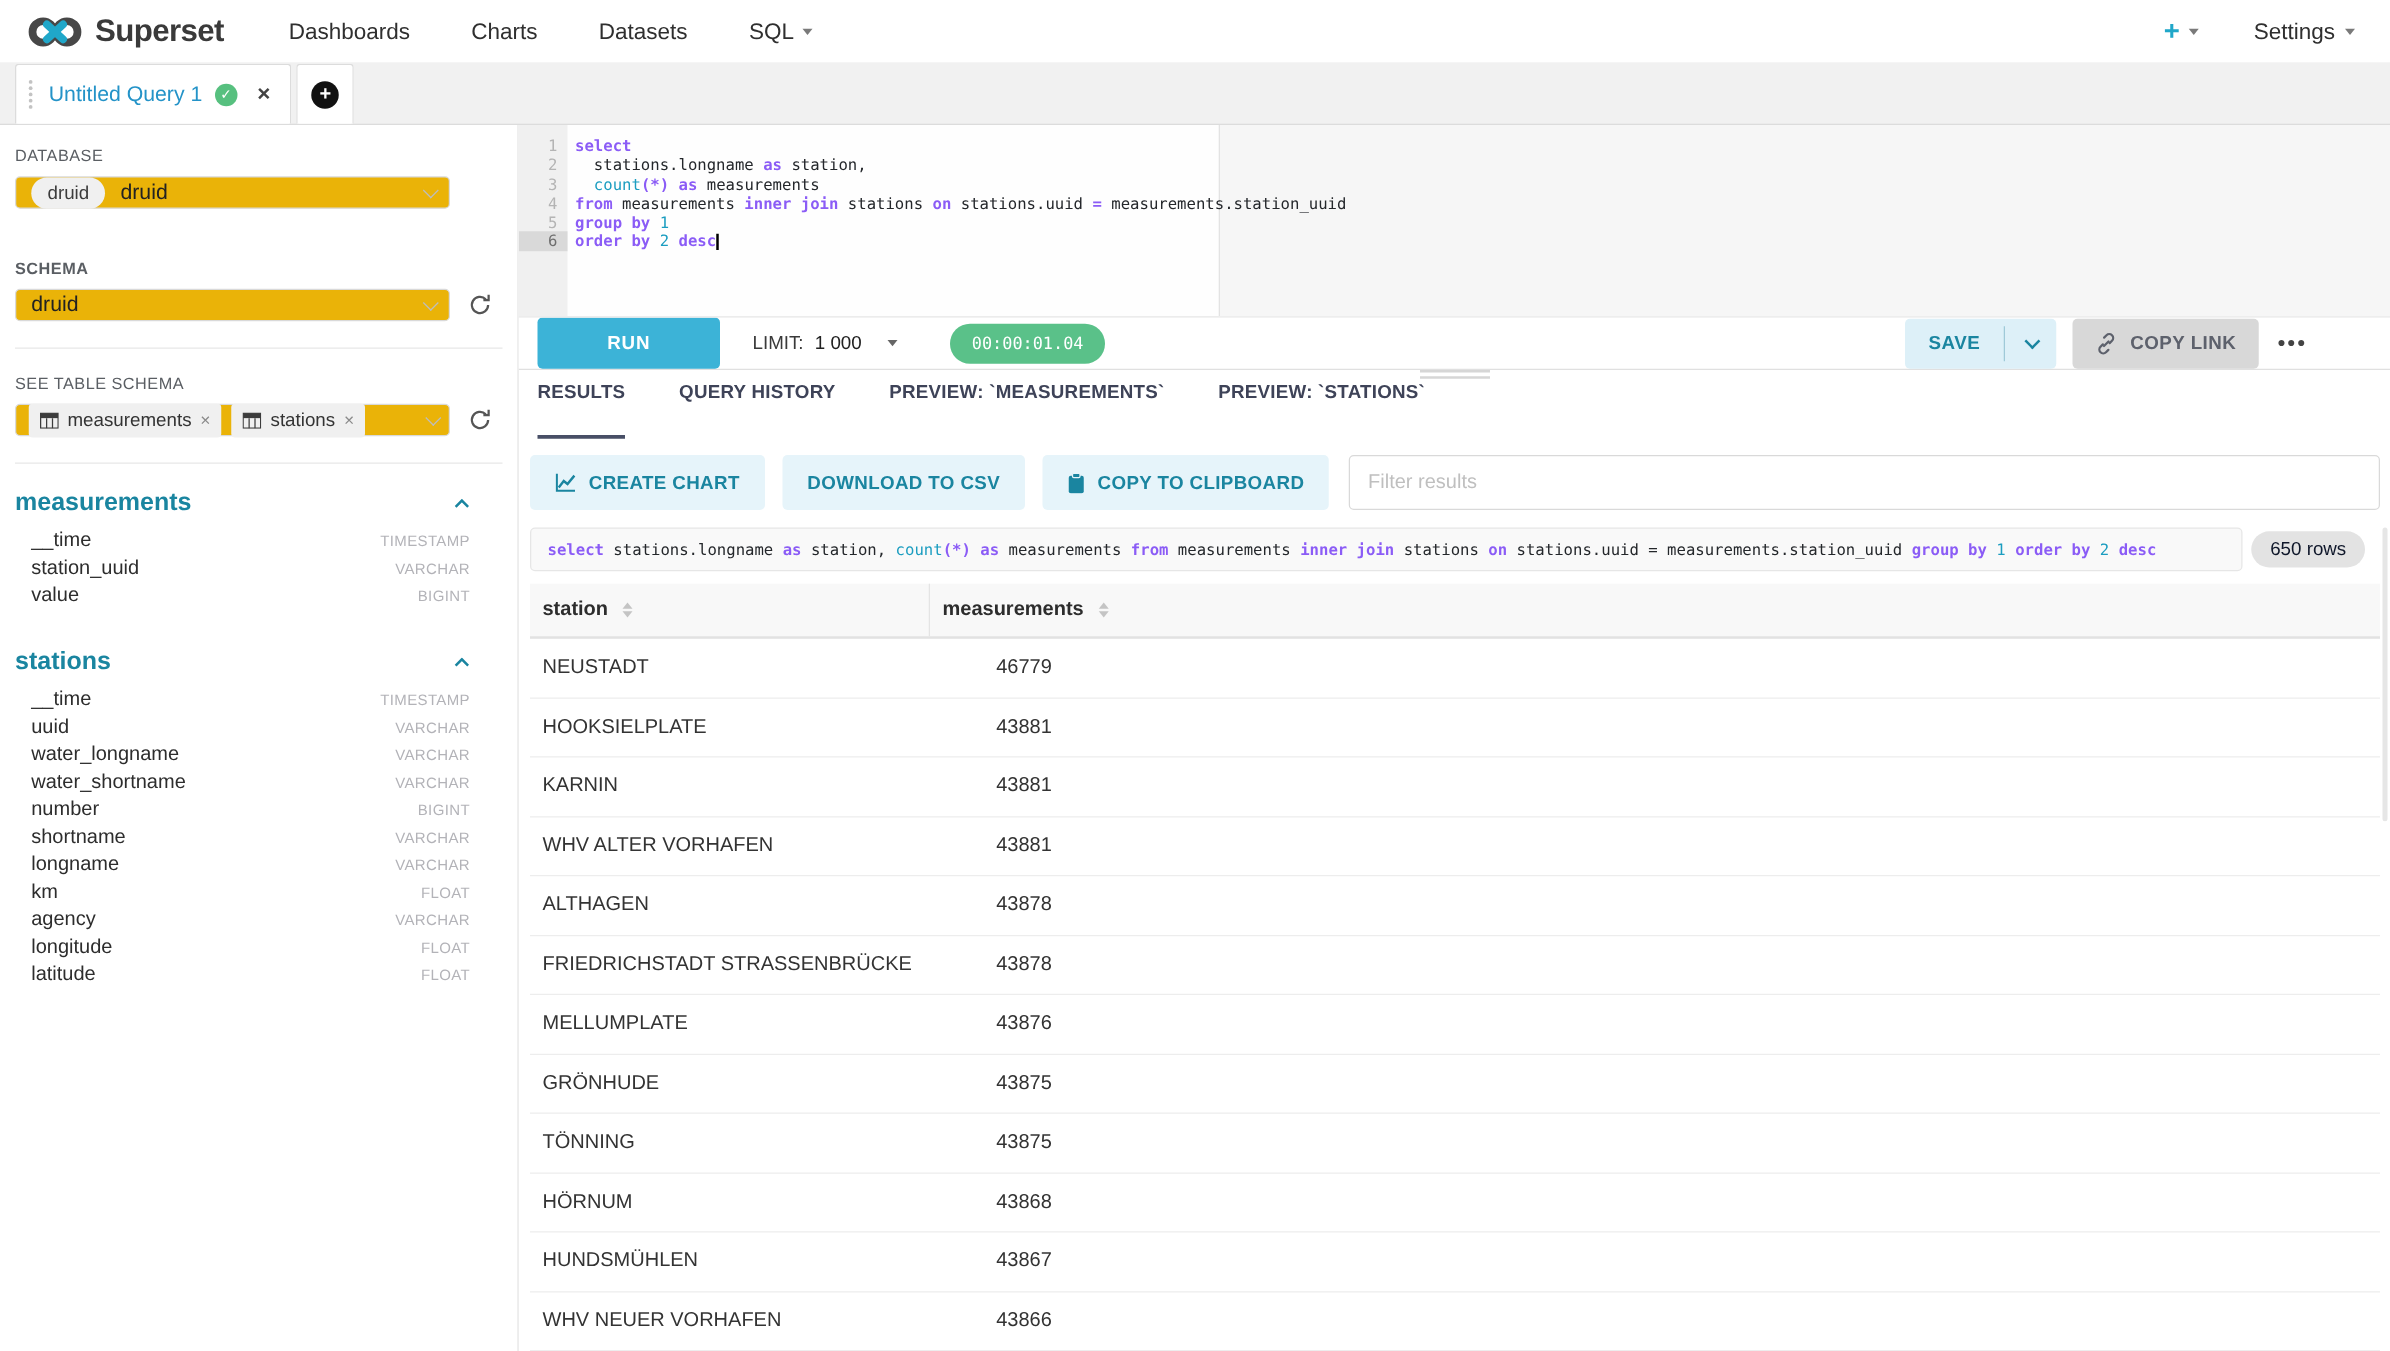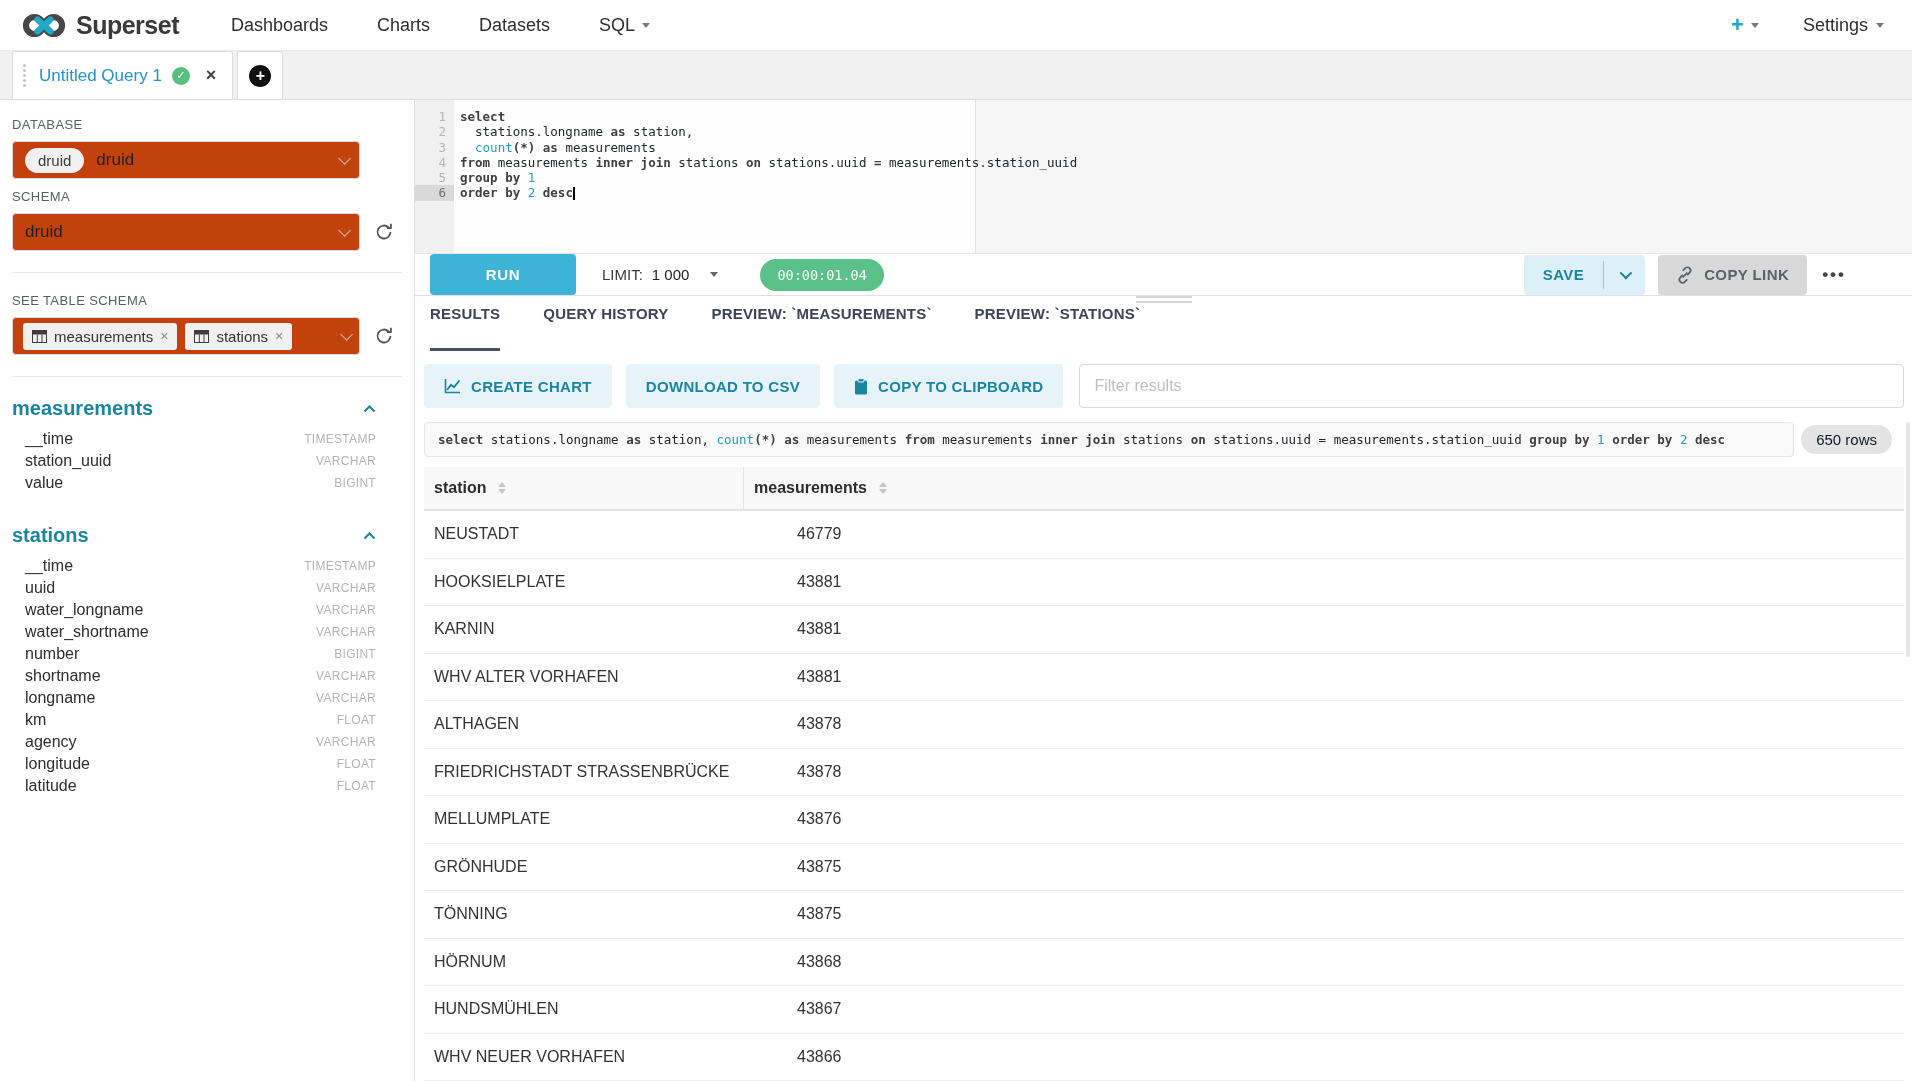--- a/index.html
+++ b/index.html
@@ -75,7 +75,7 @@
   .code { z-index:1; padding:9px 0 0 6px; }
   .cl { height:15.3px; font-family:"DejaVu Sans Mono", monospace; font-size:12.5px; color:#24272b;
         white-space:pre; }
-  .kw { font-weight:bold; color:#404040; }
+  .kw { font-weight:bold; color:#8b5cf6; }
   .fn, .num { color:#1b9dc0; }
   .cursor { display:inline-block; width:2px; height:13px; background:#000; vertical-align:text-bottom; }
 

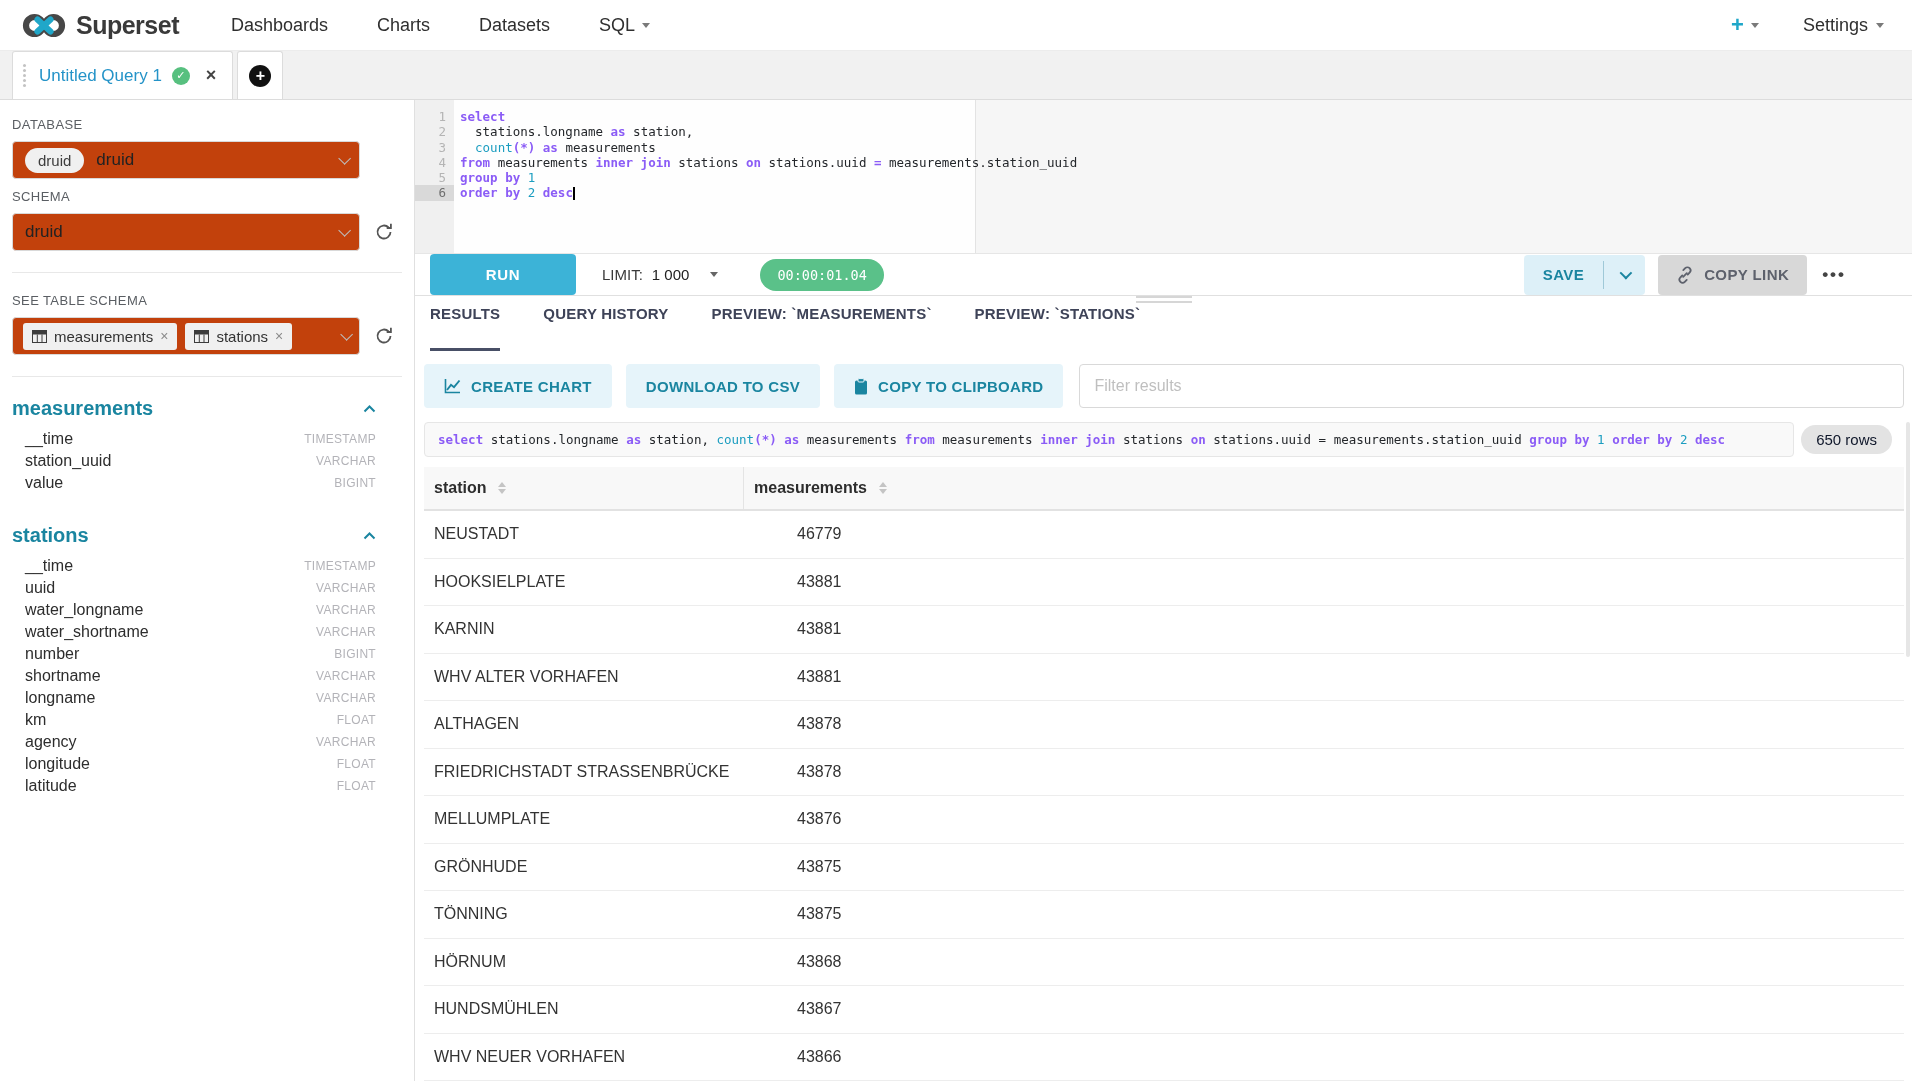--- a/index.html
+++ b/index.html
@@ -43,7 +43,7 @@
   
   .side-label { font-size:13px; color:#5a5e63; letter-spacing:.4px; }
   .selrow { display:flex; align-items:center; margin-top:9px; }
-  .select { width:348px; height:38px; border:1px solid #d9d9d9; border-radius:4px; background:#c2410c;
+  .select { width:348px; height:26px; border:1px solid #d9d9d9; border-radius:4px; background:#eab308;
             display:flex; align-items:center; padding:0 12px; cursor:pointer; }
   .sel-pill { background:#f0f0f0; border-radius:13px; padding:4px 13px; font-size:15px; color:#3c3c3c; }
   .sel-text { font-size:17px; color:#222; margin-left:12px; }

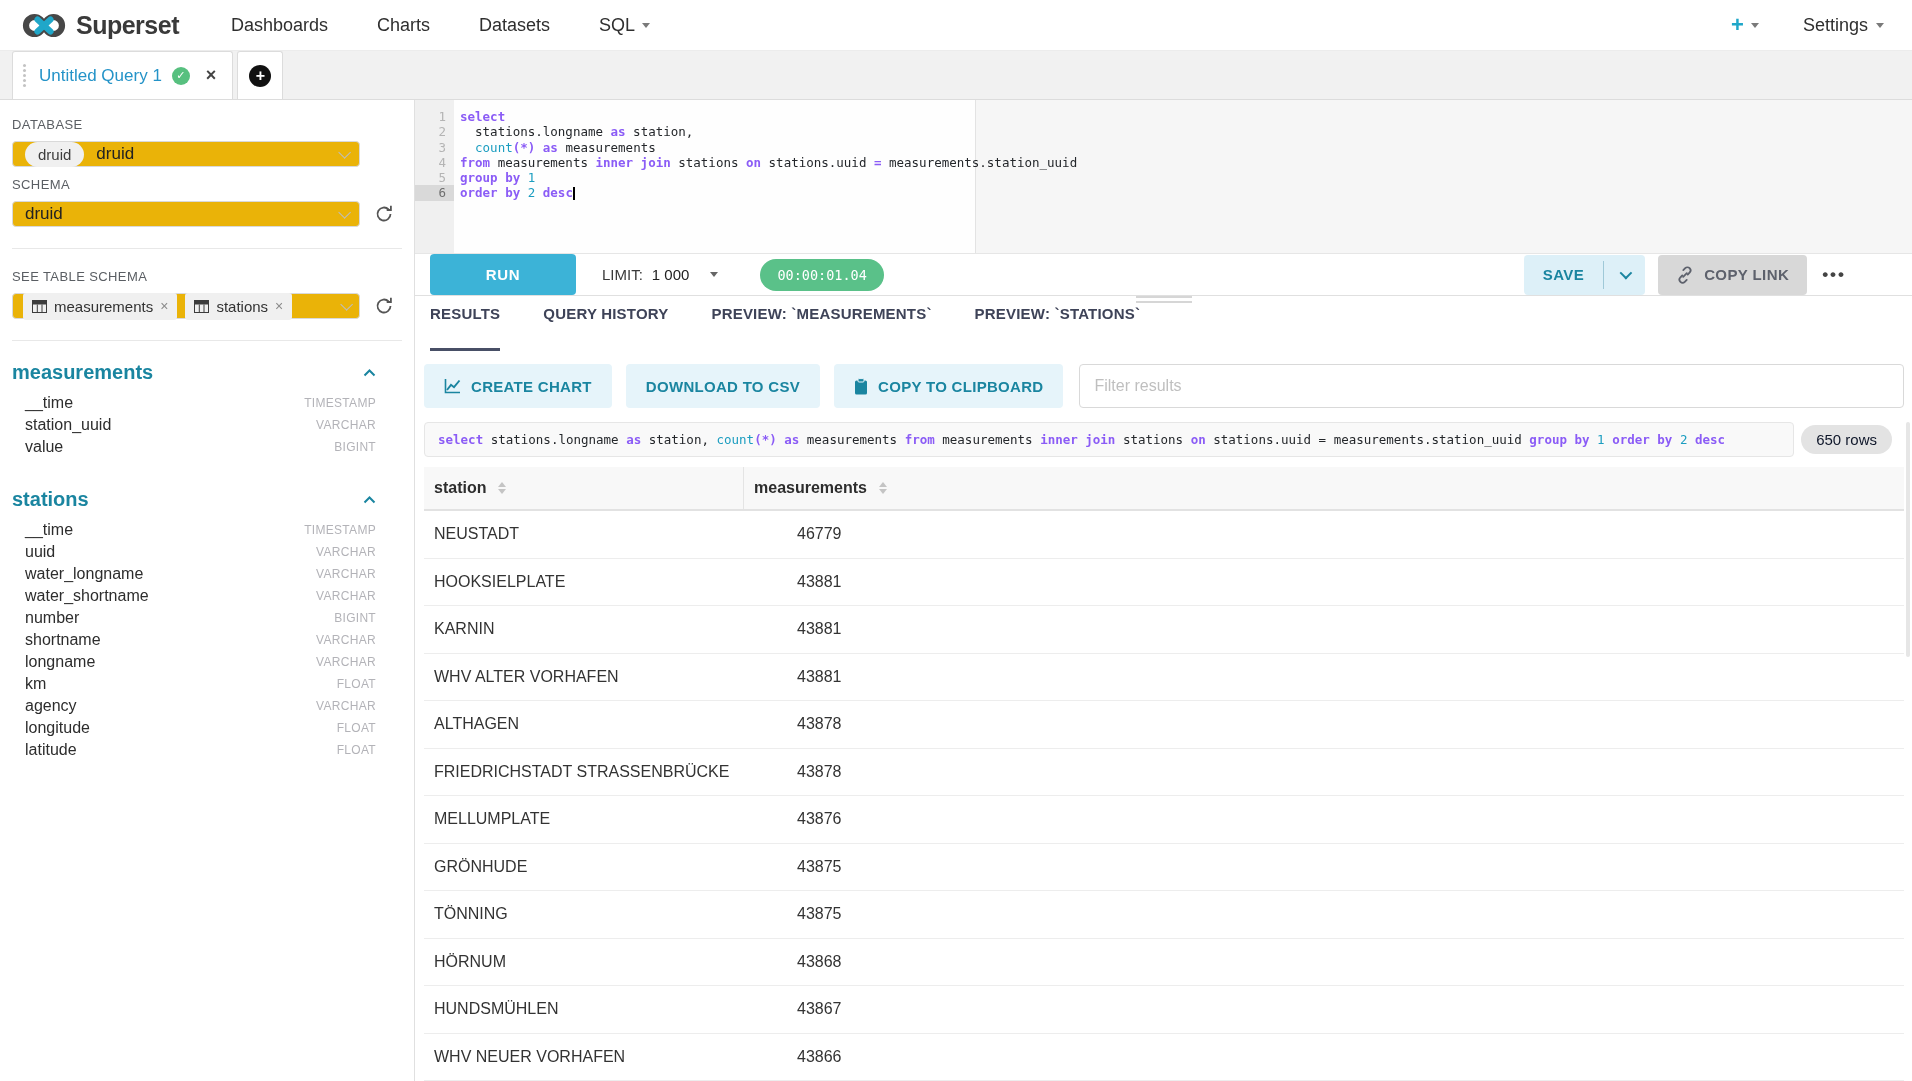--- a/index.html
+++ b/index.html
@@ -51,7 +51,7 @@
                 transform:rotate(45deg) translateY(-3px); }
   .refresh-btn { margin-left:14px; cursor:pointer; display:flex; }
   .divider { border:none; border-top:1px solid #e8e8e8; margin:21px 12px 20px 0; }
-  .mt22 { margin-top:10px; }
+  .mt22 { margin-top:40px;font-weight:bold; }
   .chips { gap:8px; padding:0 10px; }
   .chip { background:#f0f0f0; border-radius:3px; padding:5px 9px; font-size:15px; color:#333;
           display:flex; align-items:center; gap:7px; }

